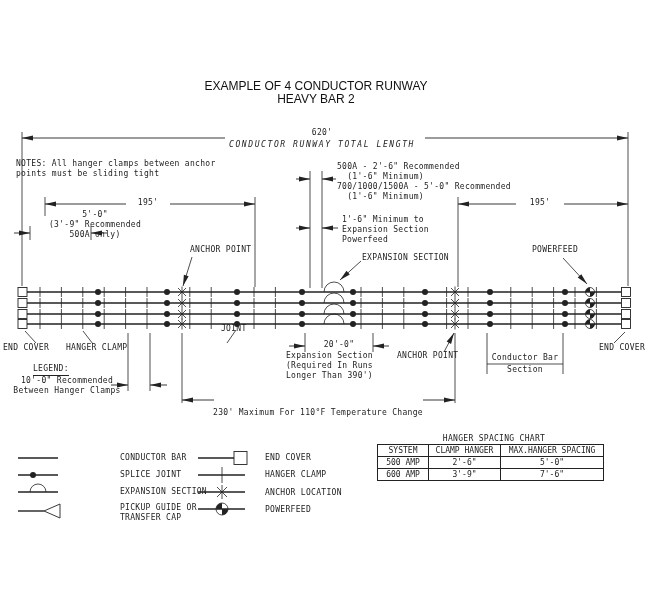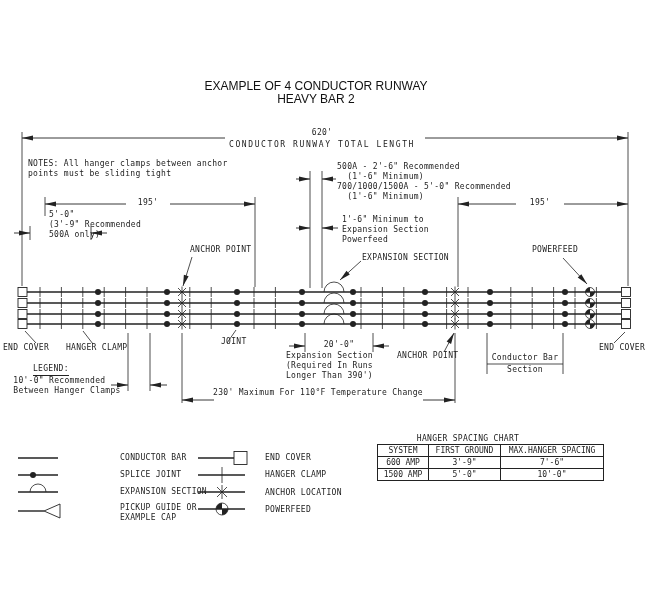--- a/index.html
+++ b/index.html
@@ -8,7 +8,7 @@
   #stage svg{position:absolute;left:0;top:0;}
   .lbl{position:absolute;font:8px "DejaVu Sans Mono",monospace;letter-spacing:.3px;color:var(--line,#222);
        white-space:pre-line;line-height:10px;}
-  .ctr{transform:translateX(-50%);}
+  .ctr{transform:translateX(-50%);text-align:center;}
   .bg{background:#fff;padding:0 2px;}
   .pre{white-space:pre;}
   .wide{letter-spacing:1.6px;}

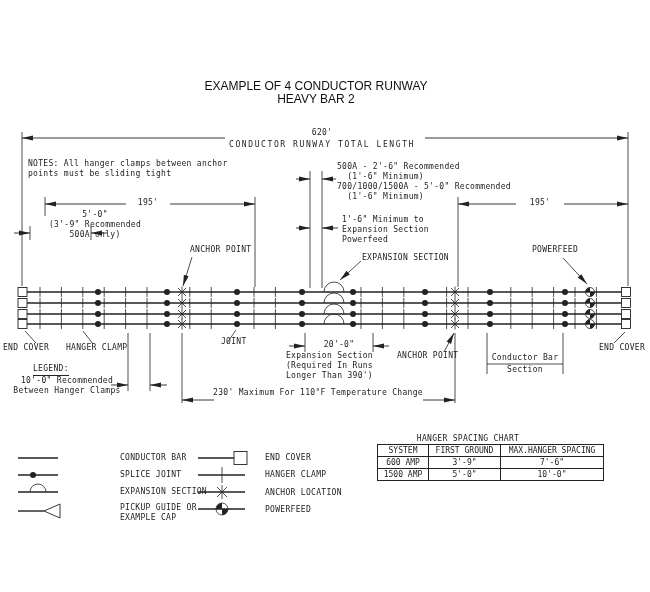--- a/index.html
+++ b/index.html
@@ -11,7 +11,7 @@
   .ctr{transform:translateX(-50%);text-align:center;}
   .bg{background:#fff;padding:0 2px;}
   .pre{white-space:pre;}
-  .wide{letter-spacing:1.6px;}
+  .wide{letter-spacing:1.6px;font-style:italic;}
   .ttl{position:absolute;font:12px "Liberation Sans",sans-serif;color:#111;transform:translateX(-50%);
        white-space:nowrap;left:316px;}
   .under{border-bottom:1px solid var(--line,#222);padding-bottom:1px;}

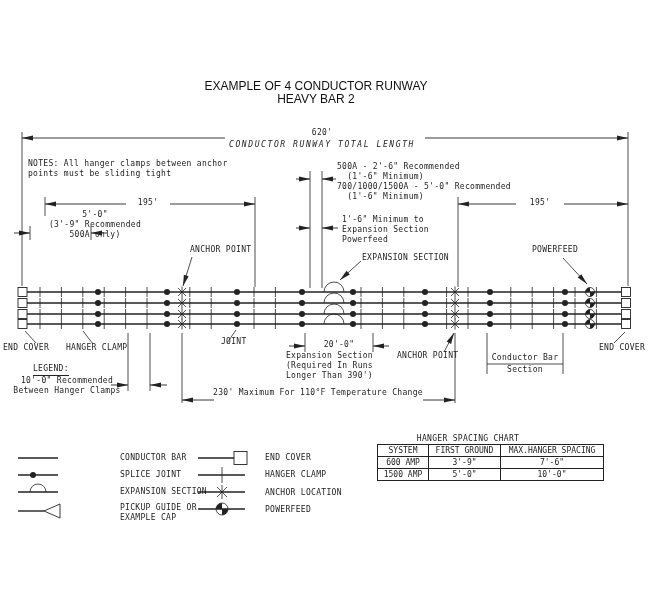--- a/index.html
+++ b/index.html
@@ -292,7 +292,7 @@
   <div class="ttl" style="top:79px">EXAMPLE OF 4 CONDUCTOR RUNWAY</div>
   <div class="ttl" style="top:92px">HEAVY BAR 2</div>
 
-  <div class="lbl" style="left:28px;top:159px">NOTES: All hanger clamps between anchor
+  <div class="lbl" style="left:16px;top:159px">NOTES: All hanger clamps between anchor
 points must be sliding tight</div>
   <div class="lbl ctr bg" style="left:322px;top:128px">620'</div>
   <div class="lbl ctr bg wide" style="left:322px;top:140px">CONDUCTOR RUNWAY TOTAL LENGTH</div>

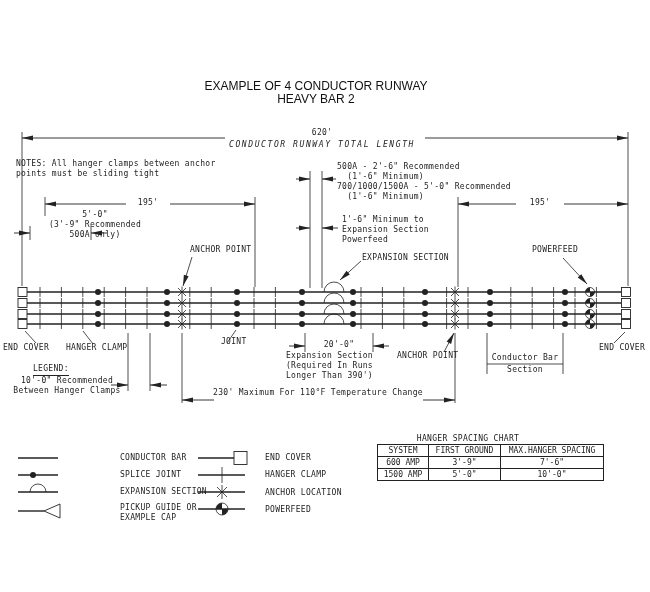--- a/index.html
+++ b/index.html
@@ -319,7 +319,7 @@
   <div class="lbl" style="left:532px;top:245px">POWERFEED</div>
   <div class="lbl" style="left:3px;top:343px">END COVER</div>
   <div class="lbl" style="left:66px;top:343px">HANGER CLAMP</div>
-  <div class="lbl" style="left:221px;top:337px">JOINT</div>
+  <div class="lbl" style="left:221px;top:324px">JOINT</div>
   <div class="lbl" style="left:397px;top:351px">ANCHOR POINT</div>
   <div class="lbl ctr" style="left:525px;top:353px">Conductor Bar</div>
   <div class="lbl ctr" style="left:525px;top:365px">Section</div>

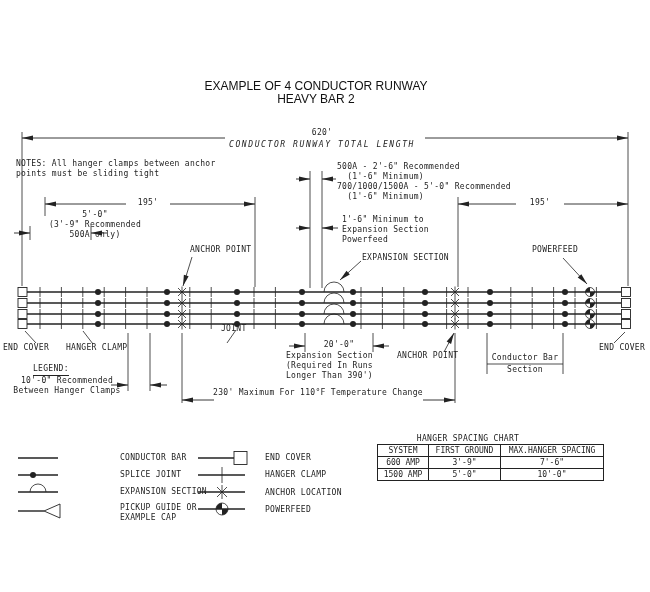--- a/index.html
+++ b/index.html
@@ -312,7 +312,7 @@
   <div class="lbl" style="left:286px;top:351px">Expansion Section
 (Required In Runs
 Longer Than 390')</div>
-  <div class="lbl ctr bg" style="left:318px;top:388px">230' Maximum For 110°F Temperature Change</div>
+  <div class="lbl ctr bg" style="left:318px;top:408px">230' Maximum For 110°F Temperature Change</div>
 
   <div class="lbl" style="left:190px;top:245px">ANCHOR POINT</div>
   <div class="lbl" style="left:362px;top:253px">EXPANSION SECTION</div>

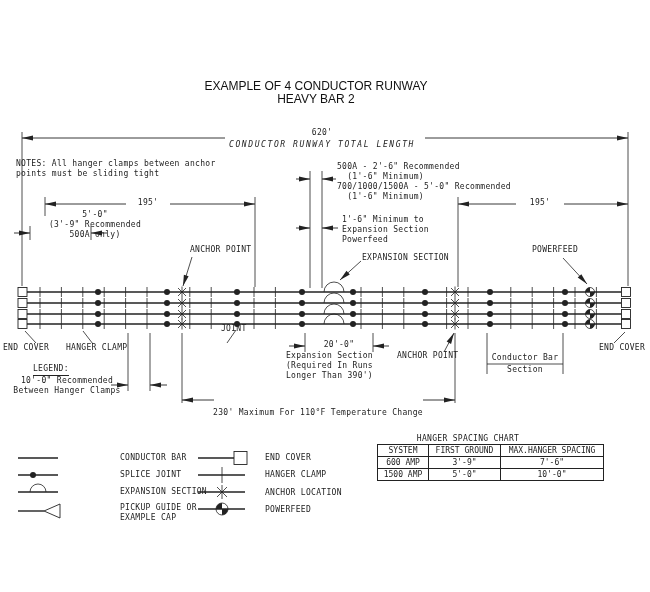--- a/index.html
+++ b/index.html
@@ -338,7 +338,7 @@
   <div class="lbl" style="left:265px;top:488px">ANCHOR LOCATION</div>
   <div class="lbl" style="left:265px;top:505px">POWERFEED</div>
 
-  <div class="lbl ctr" style="left:468px;top:434px">HANGER SPACING CHART</div>
+  <div class="lbl ctr" style="left:494px;top:434px">HANGER SPACING CHART</div>
   <table id="hst">
     <colgroup>
         <col class="c1">

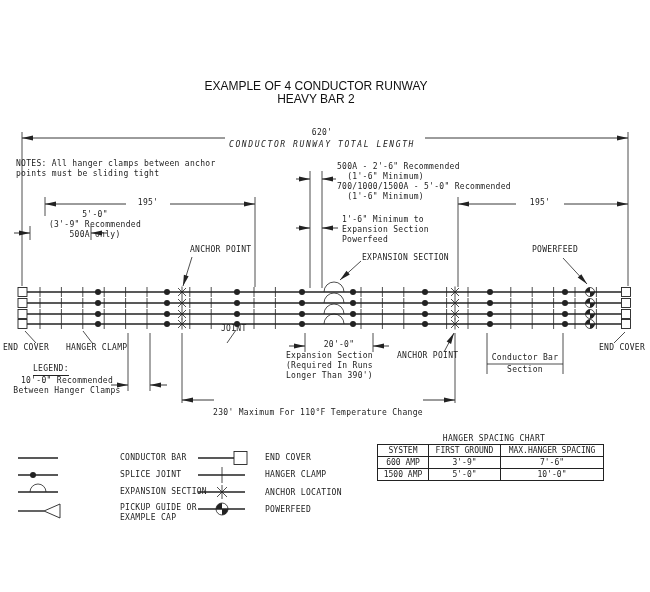--- a/index.html
+++ b/index.html
@@ -348,7 +348,7 @@
     <thead>
         <tr id="hst-head">
           <th>SYSTEM</th>
-          <th>FIRST GROUND</th>
+          <th>CLAMP HANGER</th>
           <th>MAX.HANGER SPACING</th>
         </tr>
       </thead>

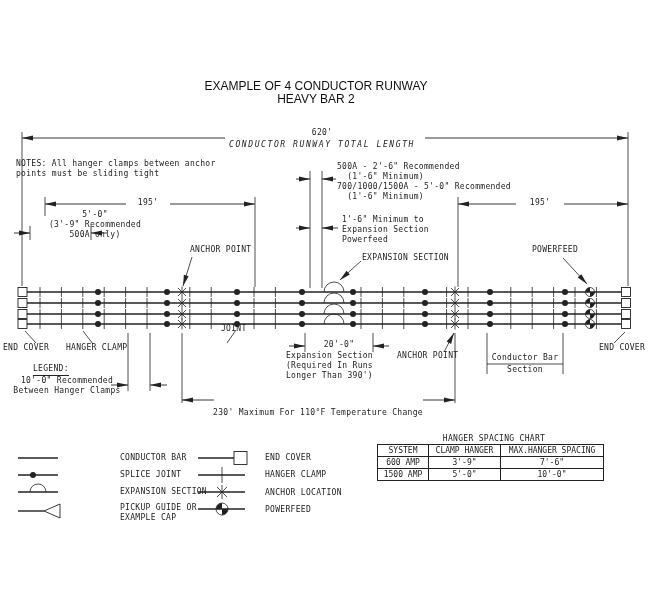--- a/index.html
+++ b/index.html
@@ -354,6 +354,11 @@
       </thead>
     <tbody id="hst-body">
         <tr>
+          <td>500 AMP</td>
+          <td>2'-6"</td>
+          <td>5'-0"</td>
+        </tr>
+        <tr>
           <td>600 AMP</td>
           <td>3'-9"</td>
           <td>7'-6"</td>

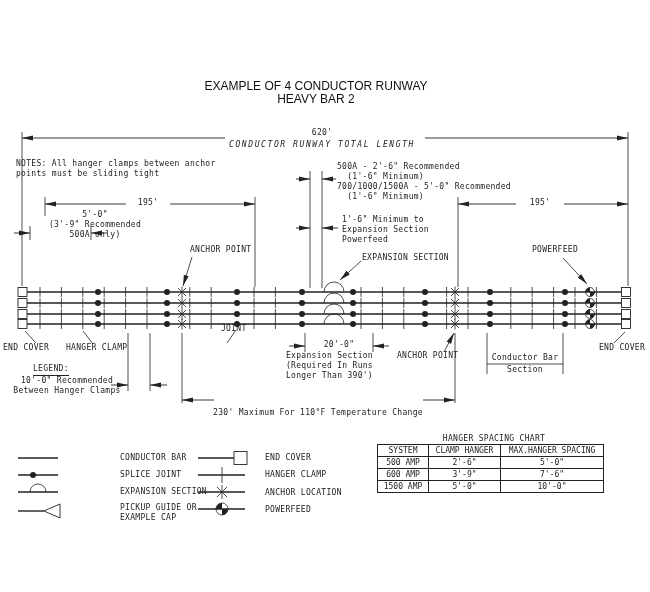--- a/index.html
+++ b/index.html
@@ -363,11 +363,6 @@
           <td>3'-9"</td>
           <td>7'-6"</td>
         </tr>
-        <tr>
-          <td>1500 AMP</td>
-          <td>5'-0"</td>
-          <td>10'-0"</td>
-        </tr>
       </tbody>
   </table>
 </div>

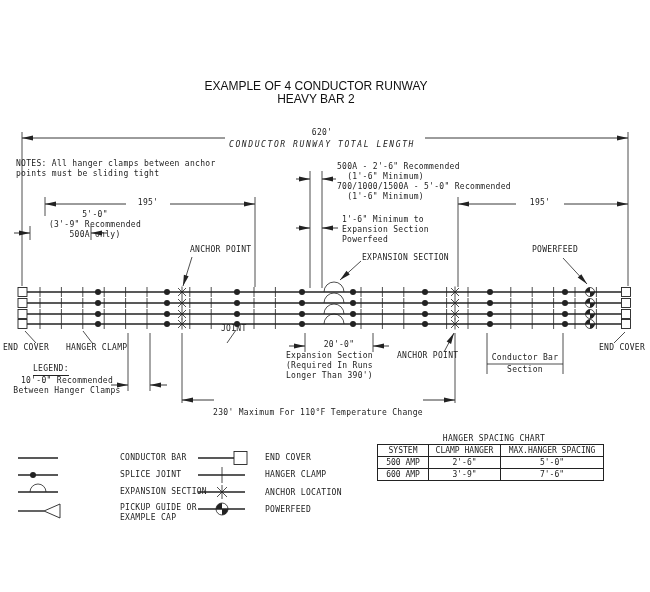--- a/index.html
+++ b/index.html
@@ -332,7 +332,7 @@
   <div class="lbl" style="left:120px;top:470px">SPLICE JOINT</div>
   <div class="lbl" style="left:120px;top:487px">EXPANSION SECTION</div>
   <div class="lbl" style="left:120px;top:503px">PICKUP GUIDE OR
-EXAMPLE CAP</div>
+TRANSFER CAP</div>
   <div class="lbl" style="left:265px;top:453px">END COVER</div>
   <div class="lbl" style="left:265px;top:470px">HANGER CLAMP</div>
   <div class="lbl" style="left:265px;top:488px">ANCHOR LOCATION</div>

